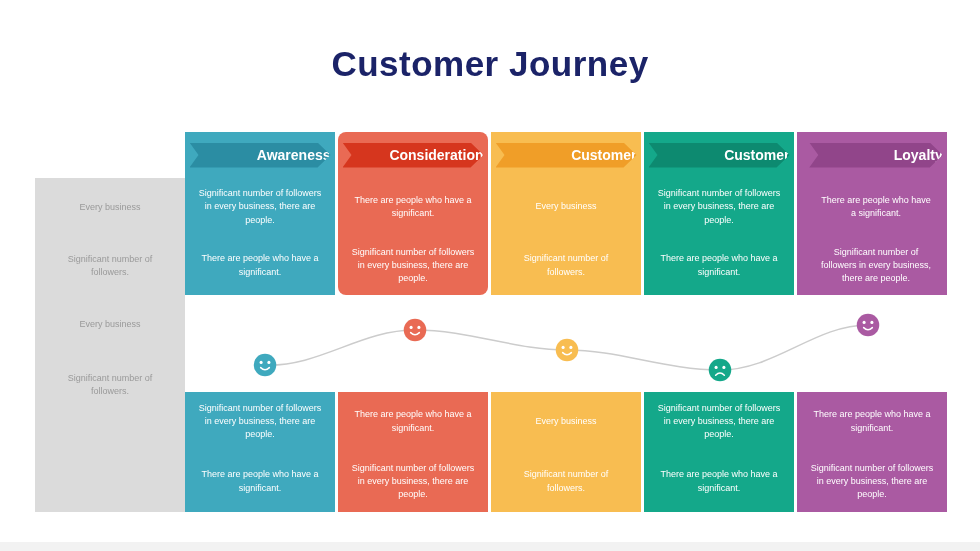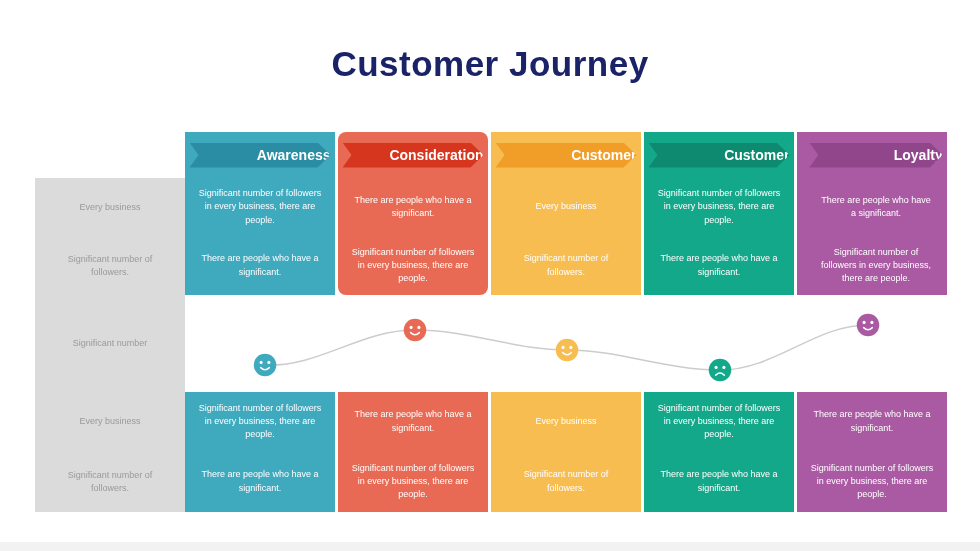--- a/index.html
+++ b/index.html
@@ -66,7 +66,6 @@
       <div class="sidebar-body">
         <div class="side-label sr1">Every business</div>
         <div class="side-label sr2">Significant number of followers.</div>
-        <div class="side-label srt">Significant number</div>
         <div class="side-label sr3">Every business</div>
         <div class="side-label sr4">Significant number of followers.</div>
       </div>

